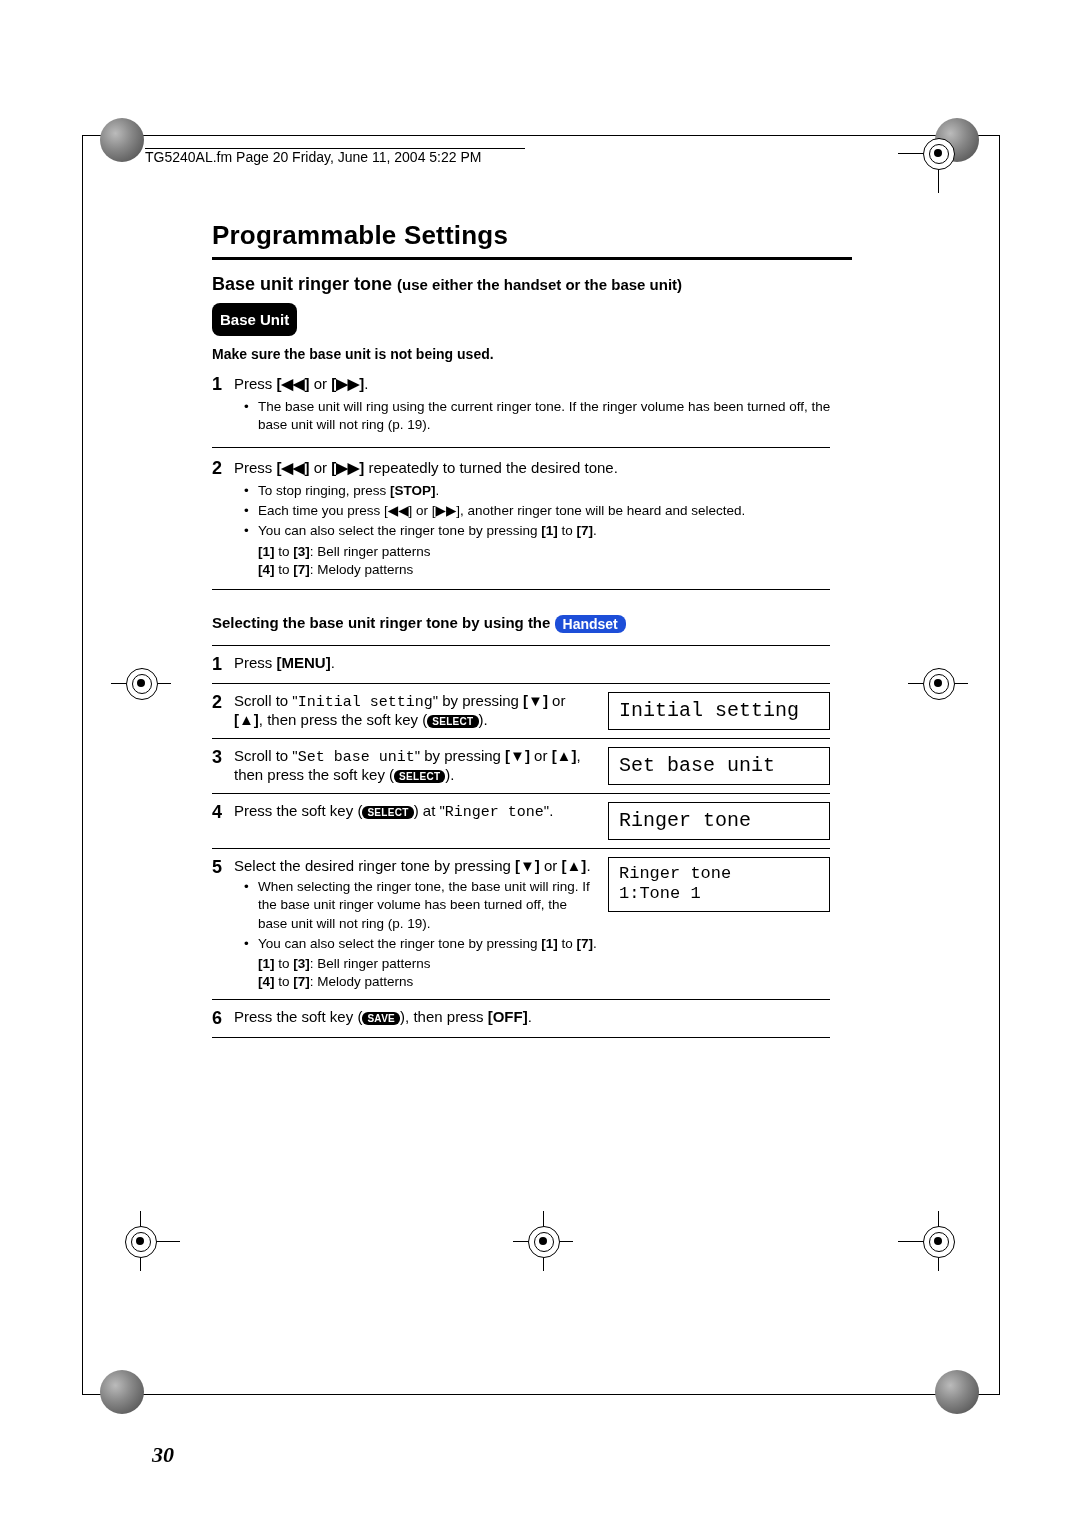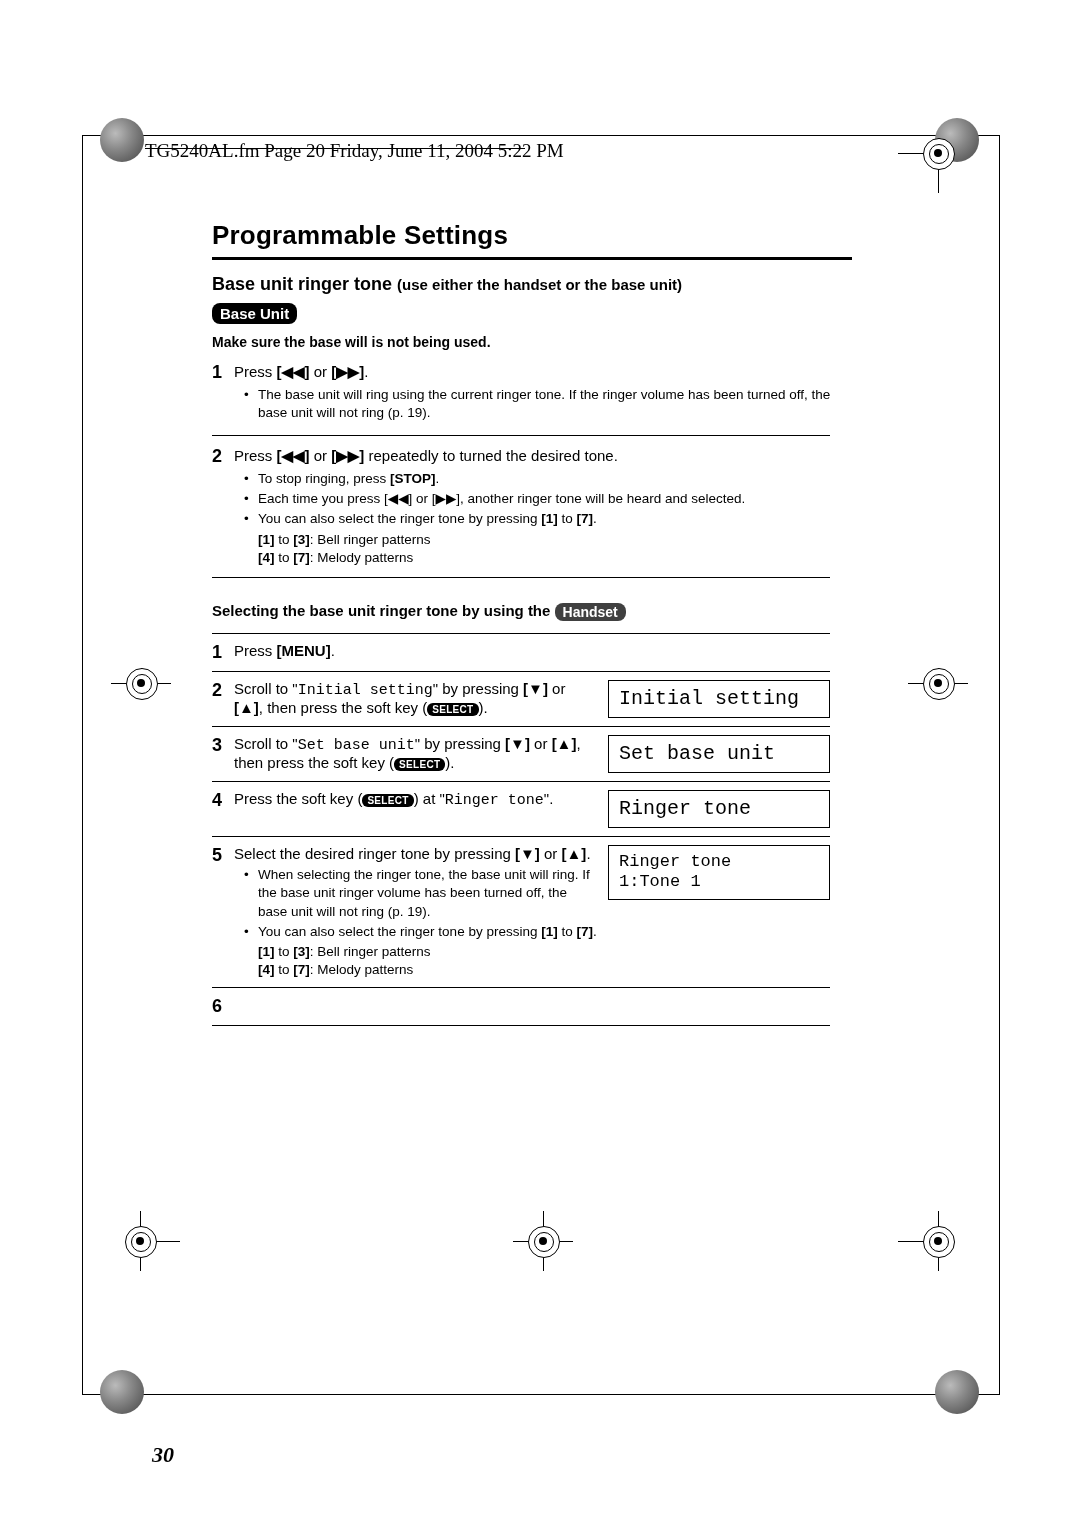--- a/index.html
+++ b/index.html
@@ -23,9 +23,9 @@
   .header-line {
     position: absolute;
     left: 145px;
-    top: 140px;
-    font-size: 19px;
-    font-family: Liberation Serif, serif;
+    top: 149px;
+    font-size: 14px;
+    font-family: Liberation Sans, sans-serif;
   }
   .header-underline {
     position: absolute;

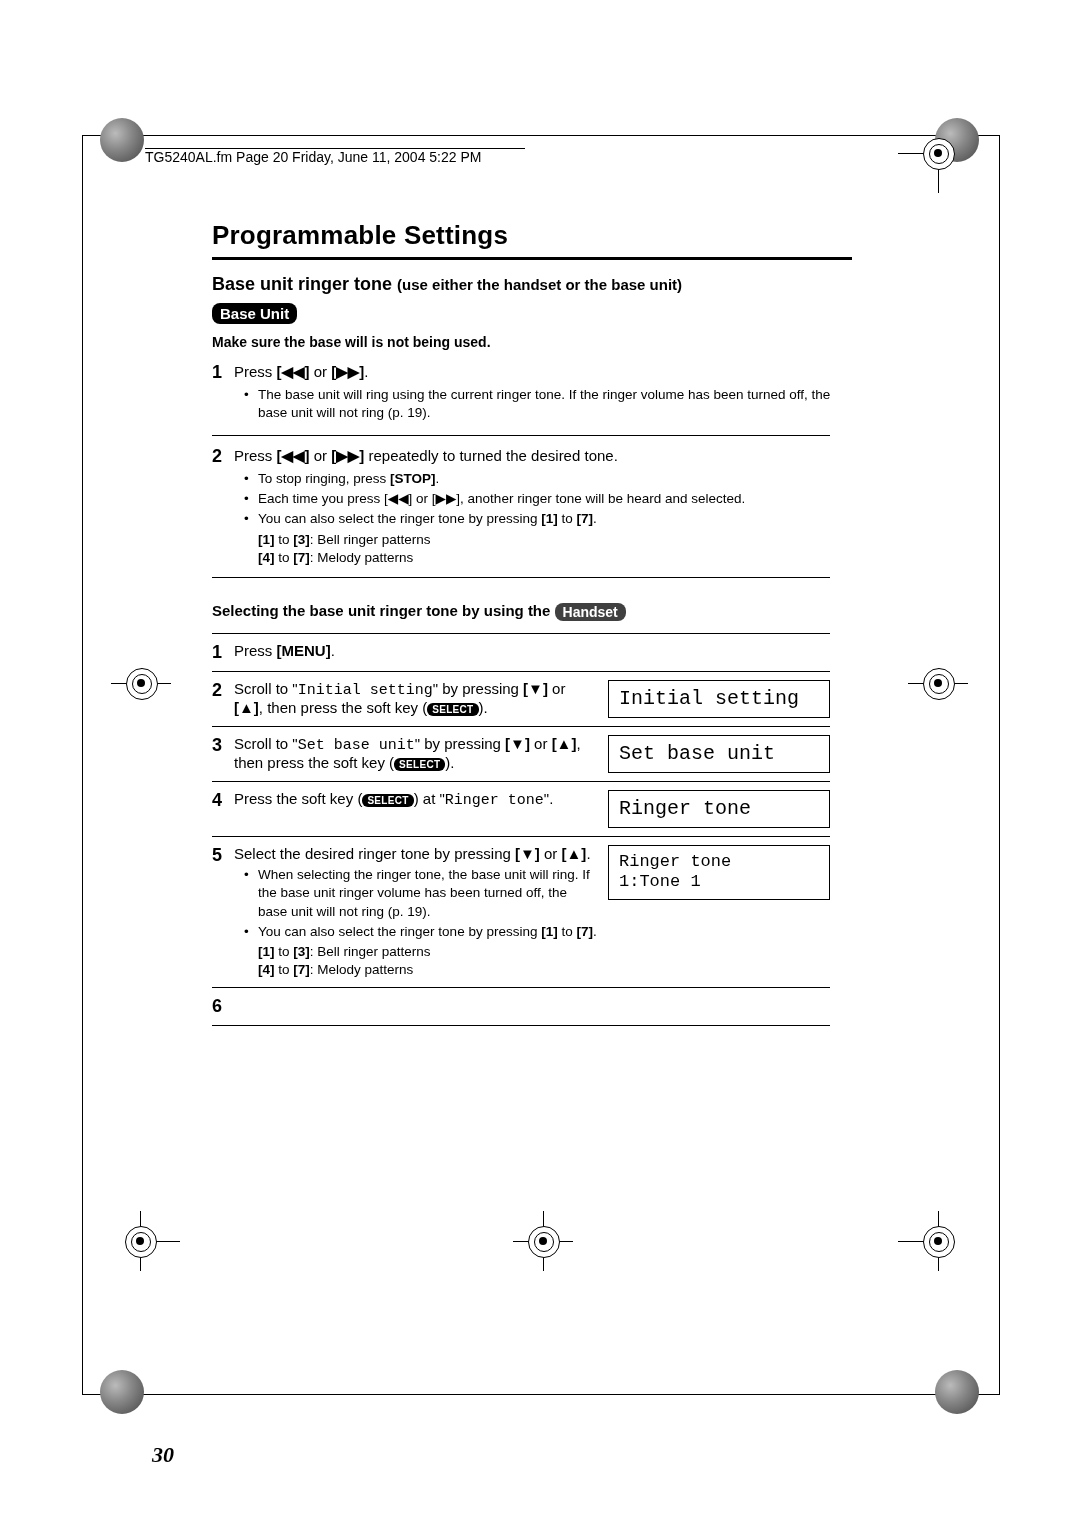--- a/index.html
+++ b/index.html
@@ -66,7 +66,7 @@
     color: #fff;
     font-weight: bold;
     font-size: 15px;
-    padding: 2px 8px;
+    padding: 8px 8px;
     border-radius: 8px;
     margin-bottom: 10px;
   }

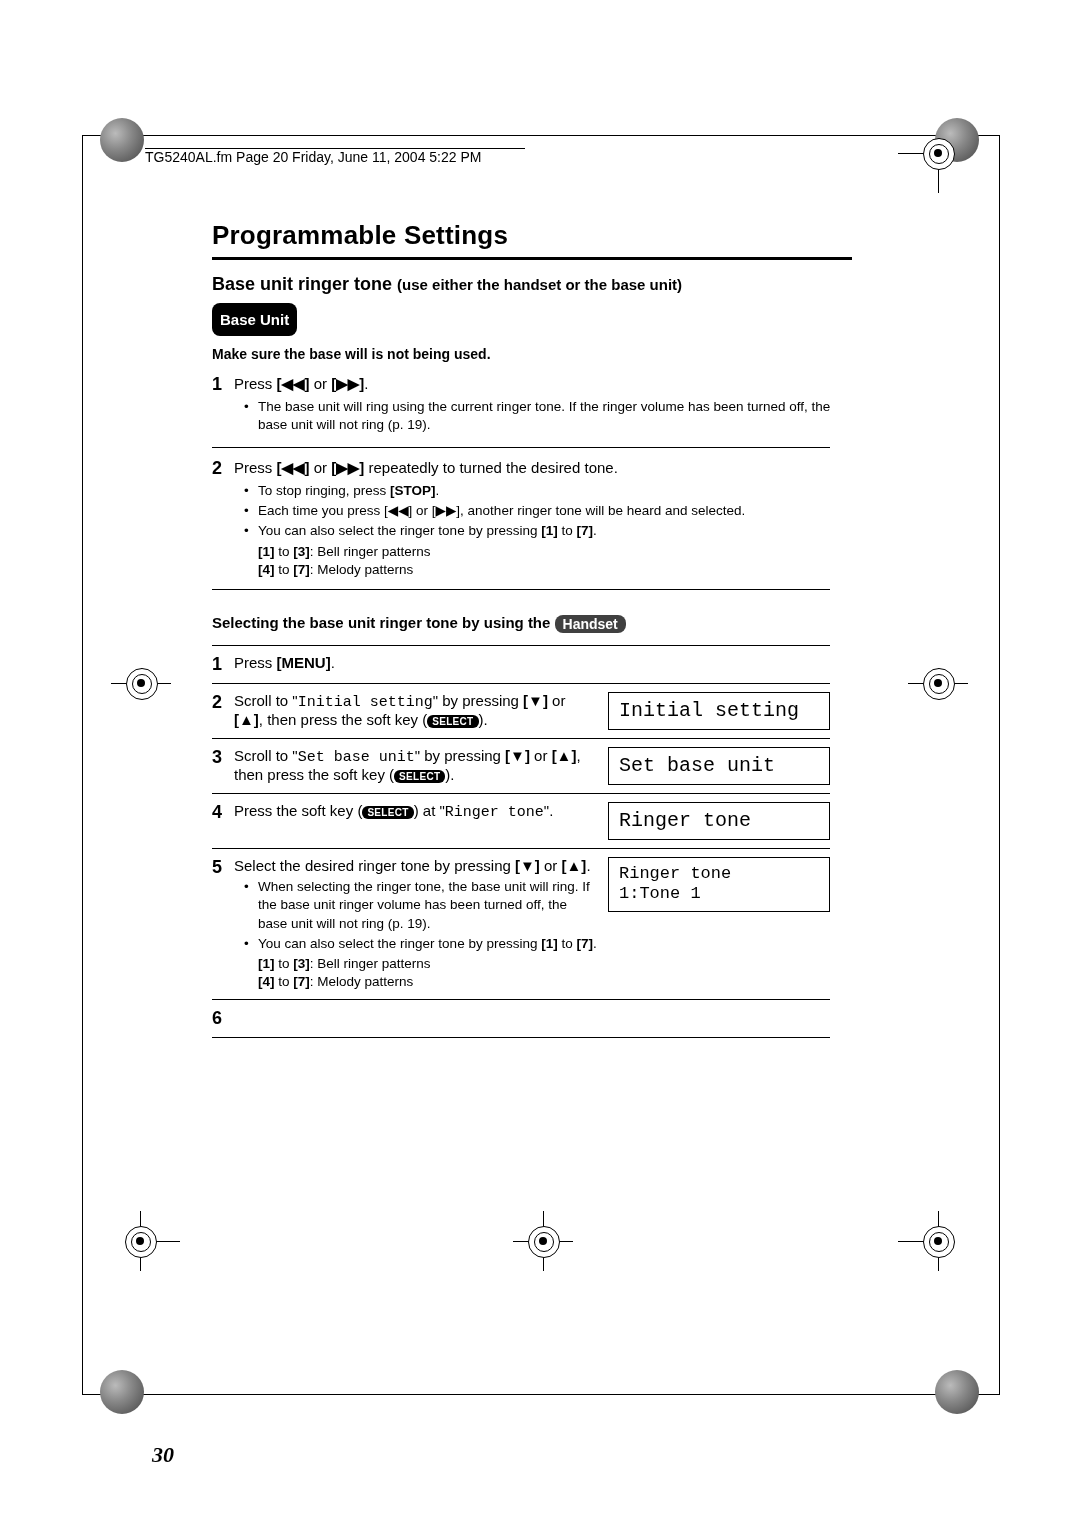--- a/index.html
+++ b/index.html
@@ -264,7 +264,7 @@
     <span>Base unit ringer tone </span><span class="paren">(use either the handset or the base unit)</span>
   </div>
   <div class="pill">Base Unit</div>
-  <div class="bold-line">Make sure the base will is not being used.</div>
+  <div class="bold-line">Make sure the base unit is not being used.</div>
 
   
   <div class="step">

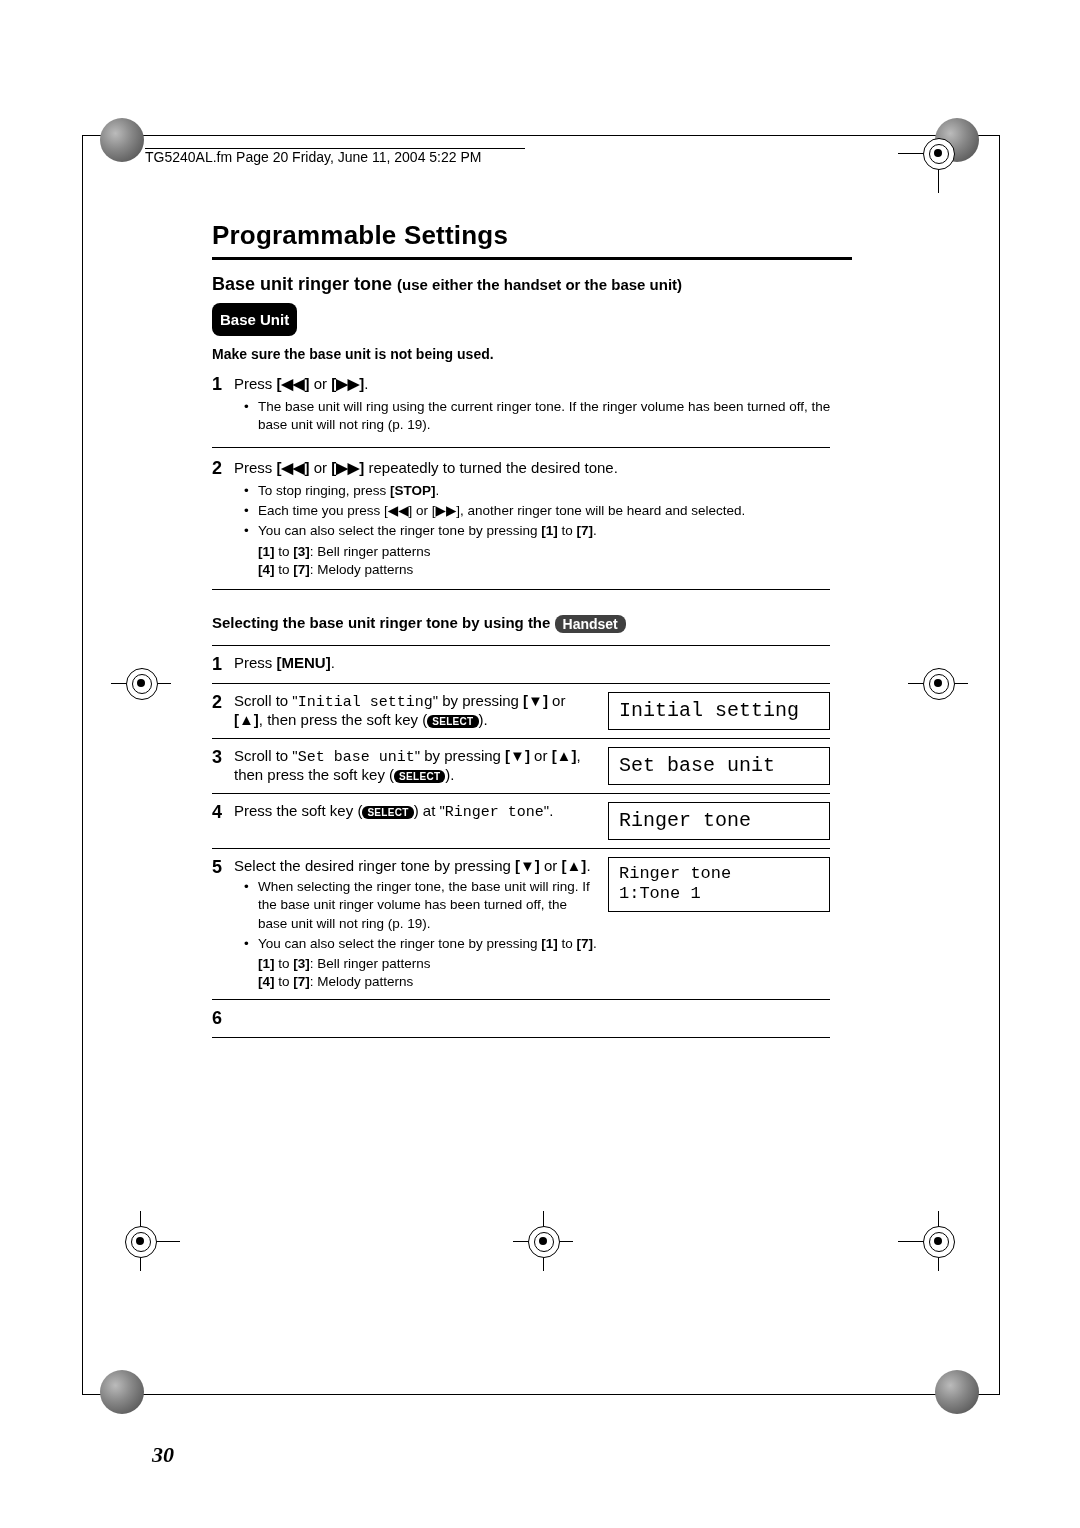--- a/index.html
+++ b/index.html
@@ -125,7 +125,7 @@
   }
   .sub2 .pill-sm {
     display: inline-block;
-    background: #404040;
+    background: #1d4ed8;
     color: #fff;
     font-weight: bold;
     font-size: 14px;

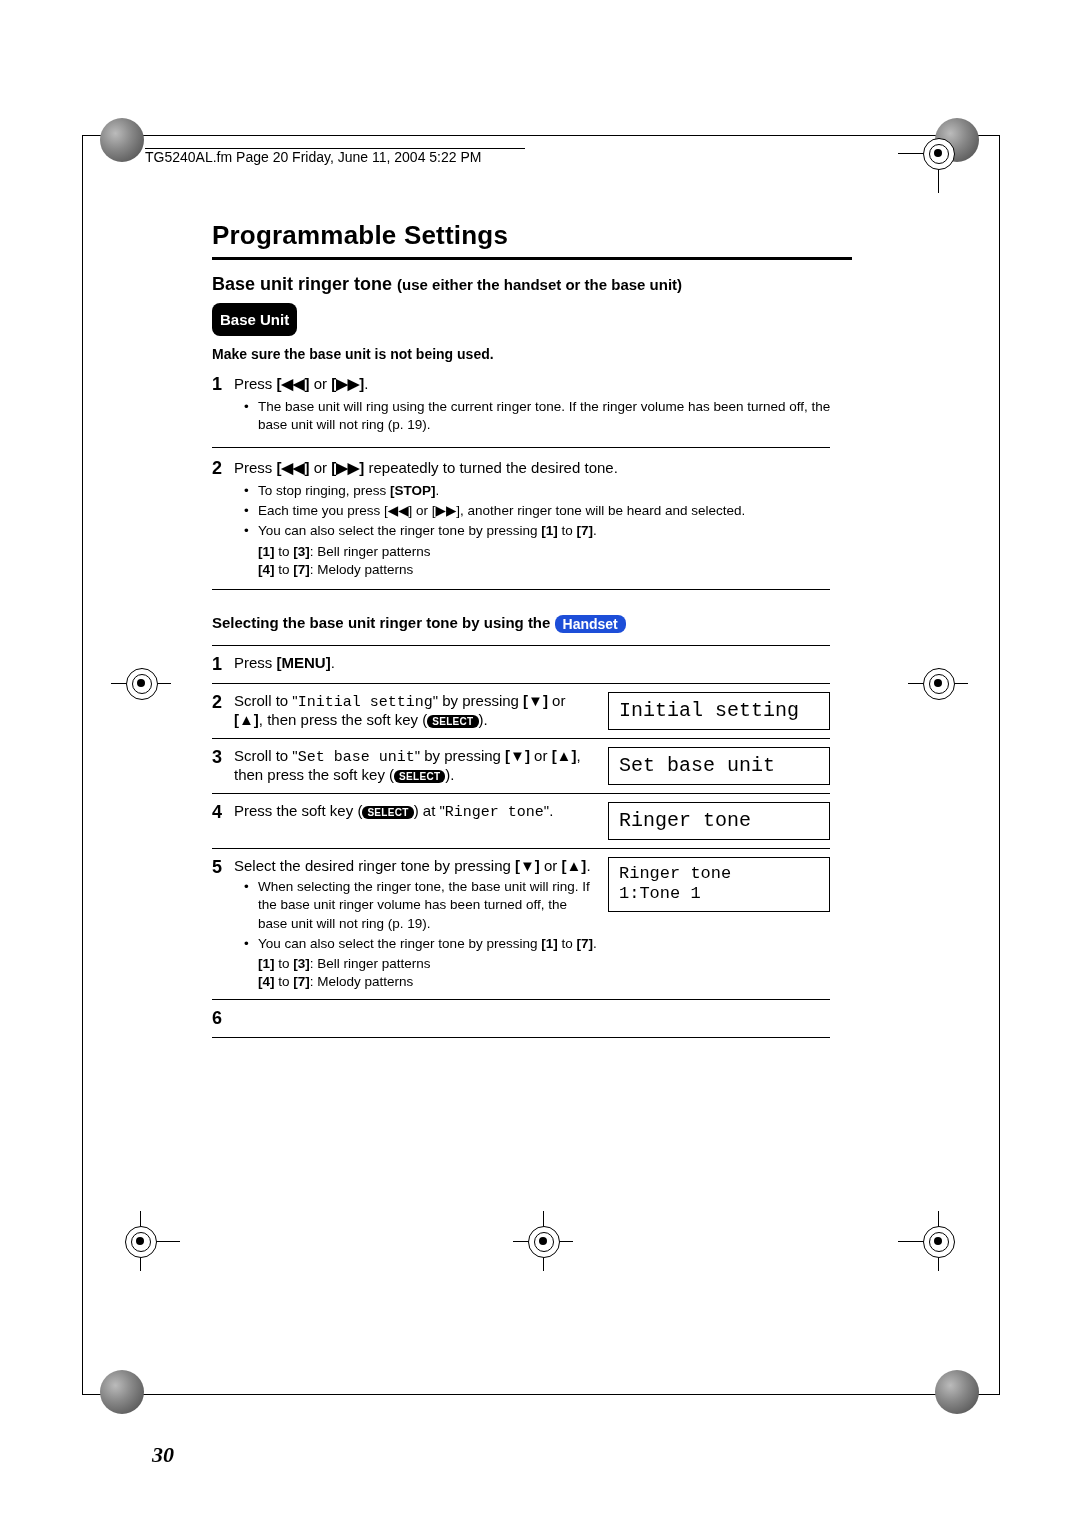--- a/index.html
+++ b/index.html
@@ -352,6 +352,9 @@
   
   <div class="row" style="border-bottom:1px solid #000">
     <div class="step-num">6</div>
+    <div class="left">
+      <span>Press the soft key (</span><span class="btn-badge">SAVE</span><span>), then press <b>[OFF]</b>.</span>
+    </div>
   </div>
 
 </div>

